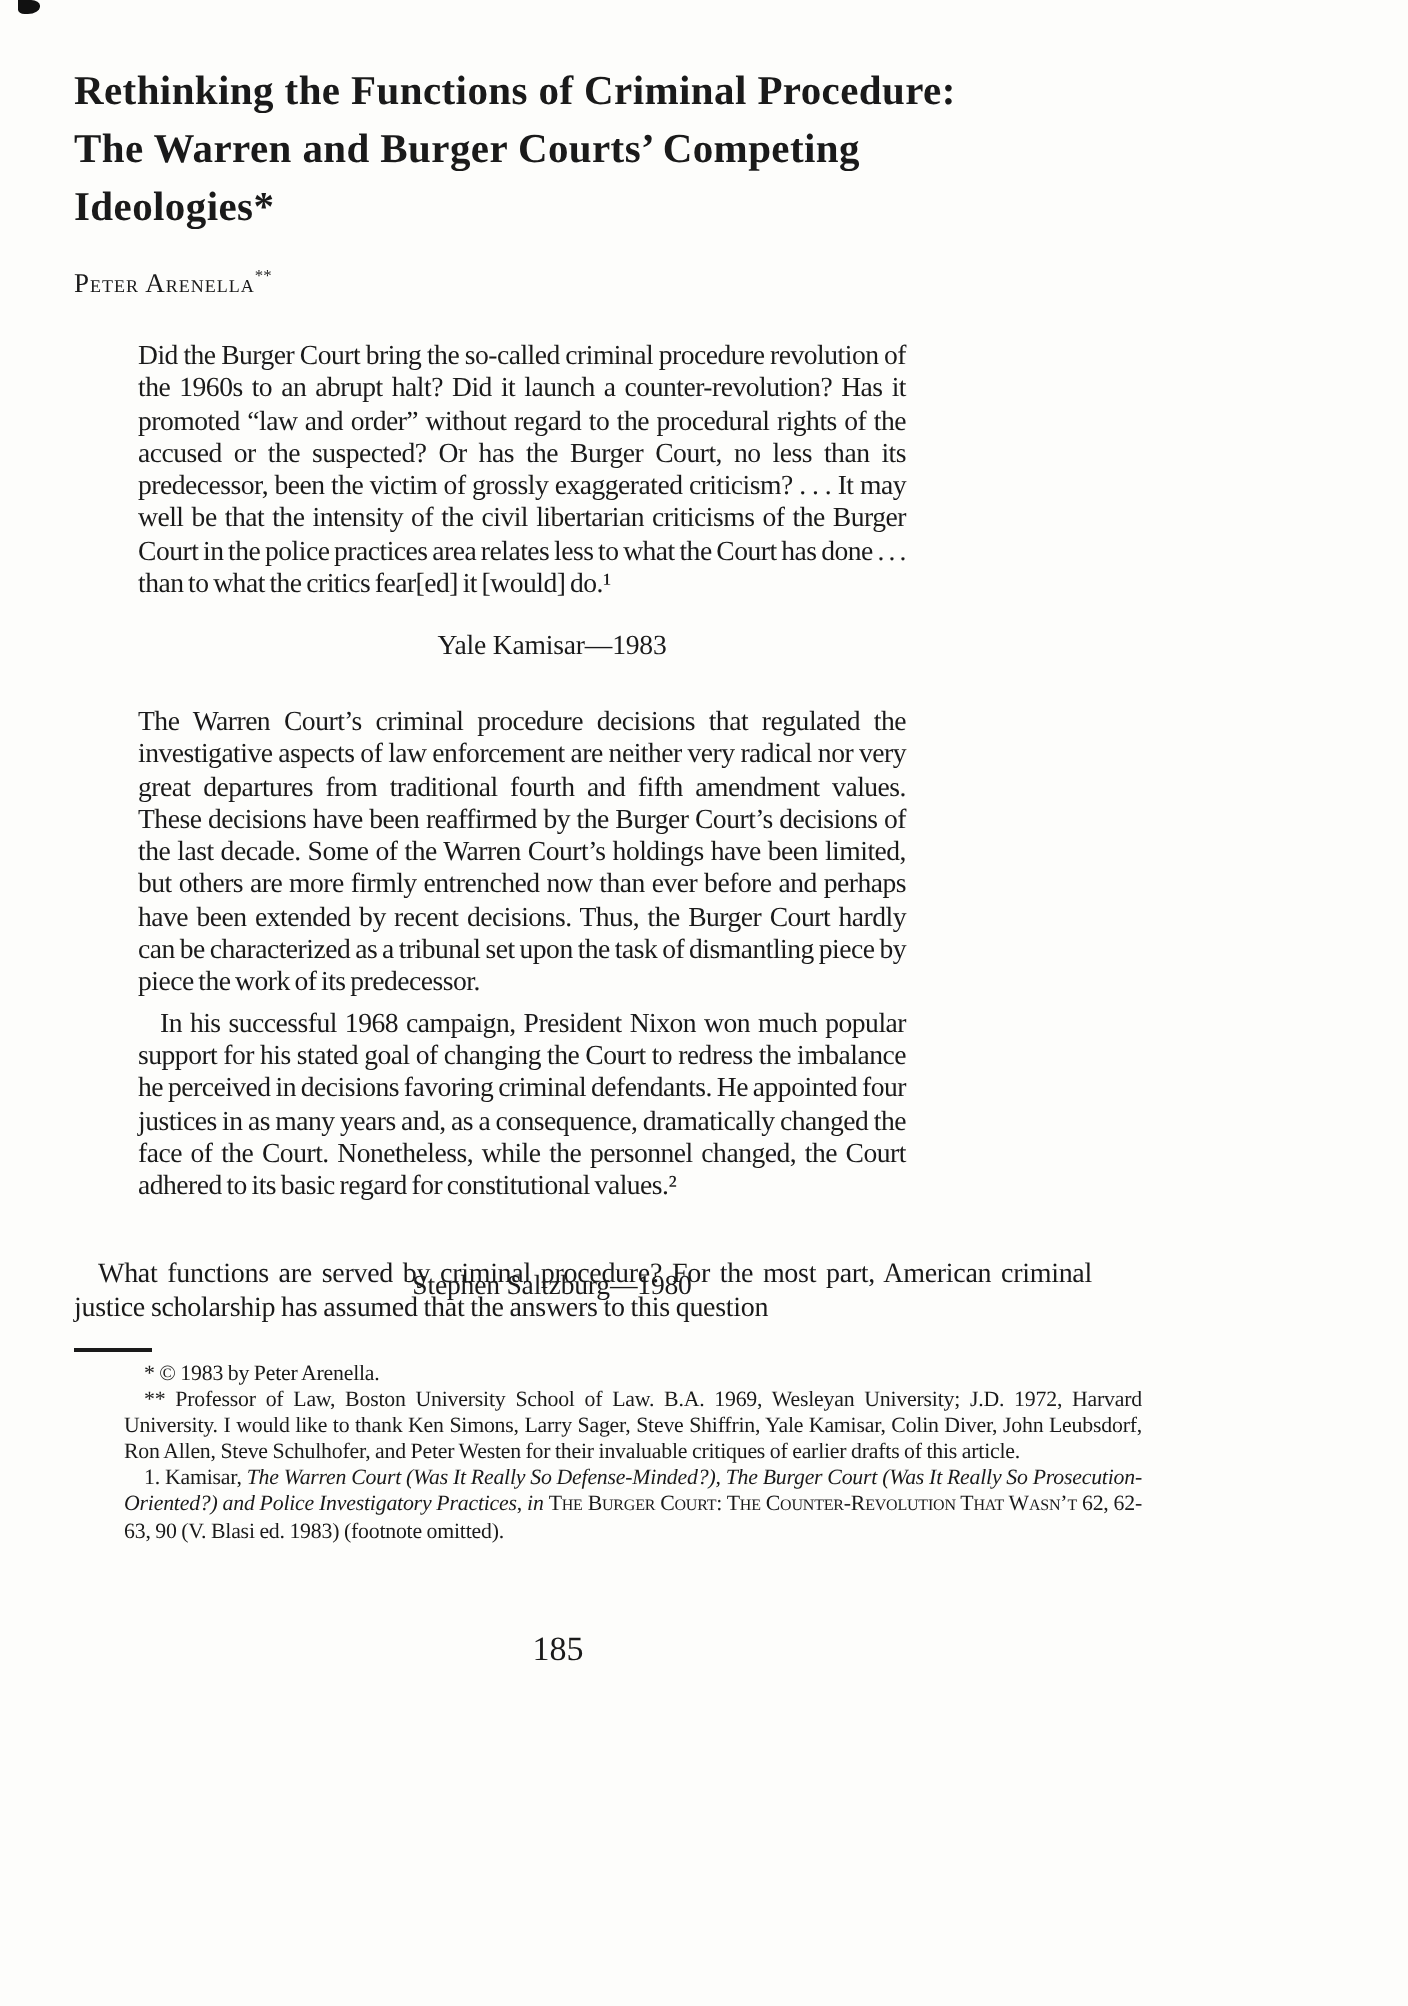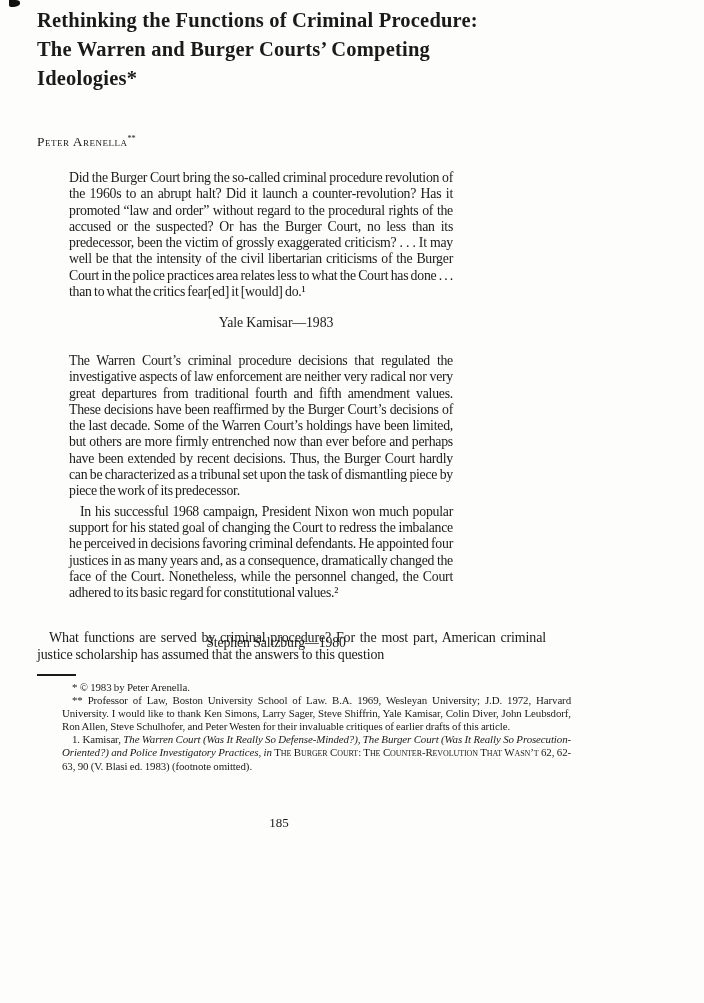--- a/index.html
+++ b/index.html
@@ -16,7 +16,7 @@
     background:#111;border-radius:0 40% 55% 30%;
   }
   .title{
-    position:absolute;left:37px;top:6px;width:534px;
+    position:absolute;left:37px;top:32px;width:534px;
     margin:0;
     font-size:20.5px;line-height:29px;font-weight:700;
     letter-spacing:0.2px;

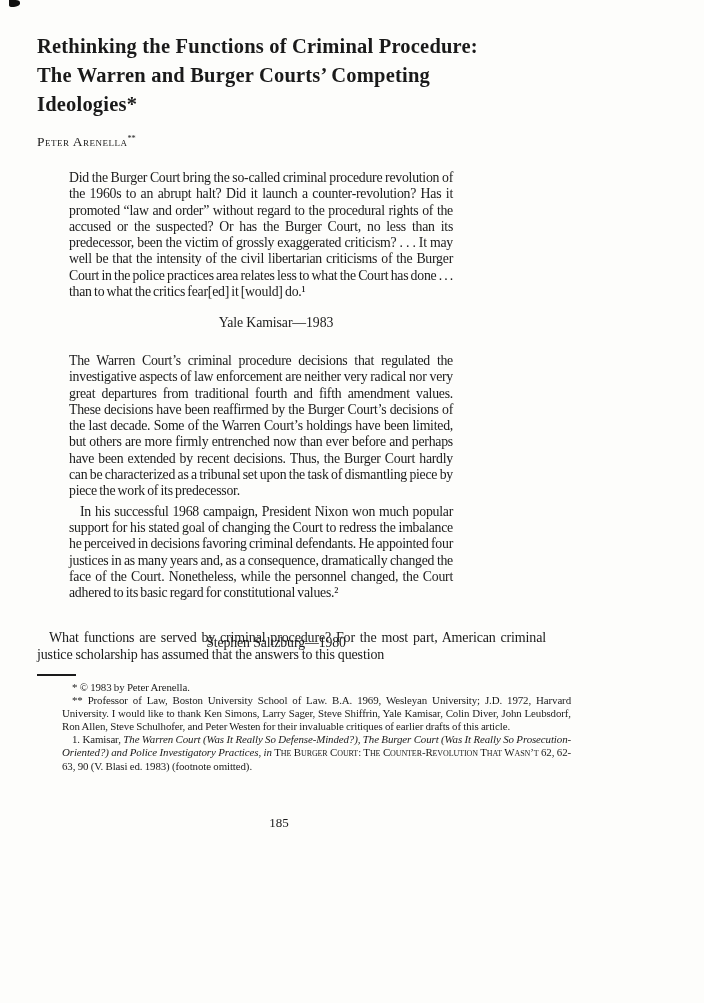--- a/index.html
+++ b/index.html
@@ -67,7 +67,7 @@
   sup{font-size:0.62em;line-height:0;}
   .pagenum{
     position:absolute;left:37px;top:815px;width:484px;
-    text-align:center;font-size:13px;
+    text-align:center;font-size:17px;
   }
 </style>
 </head>

